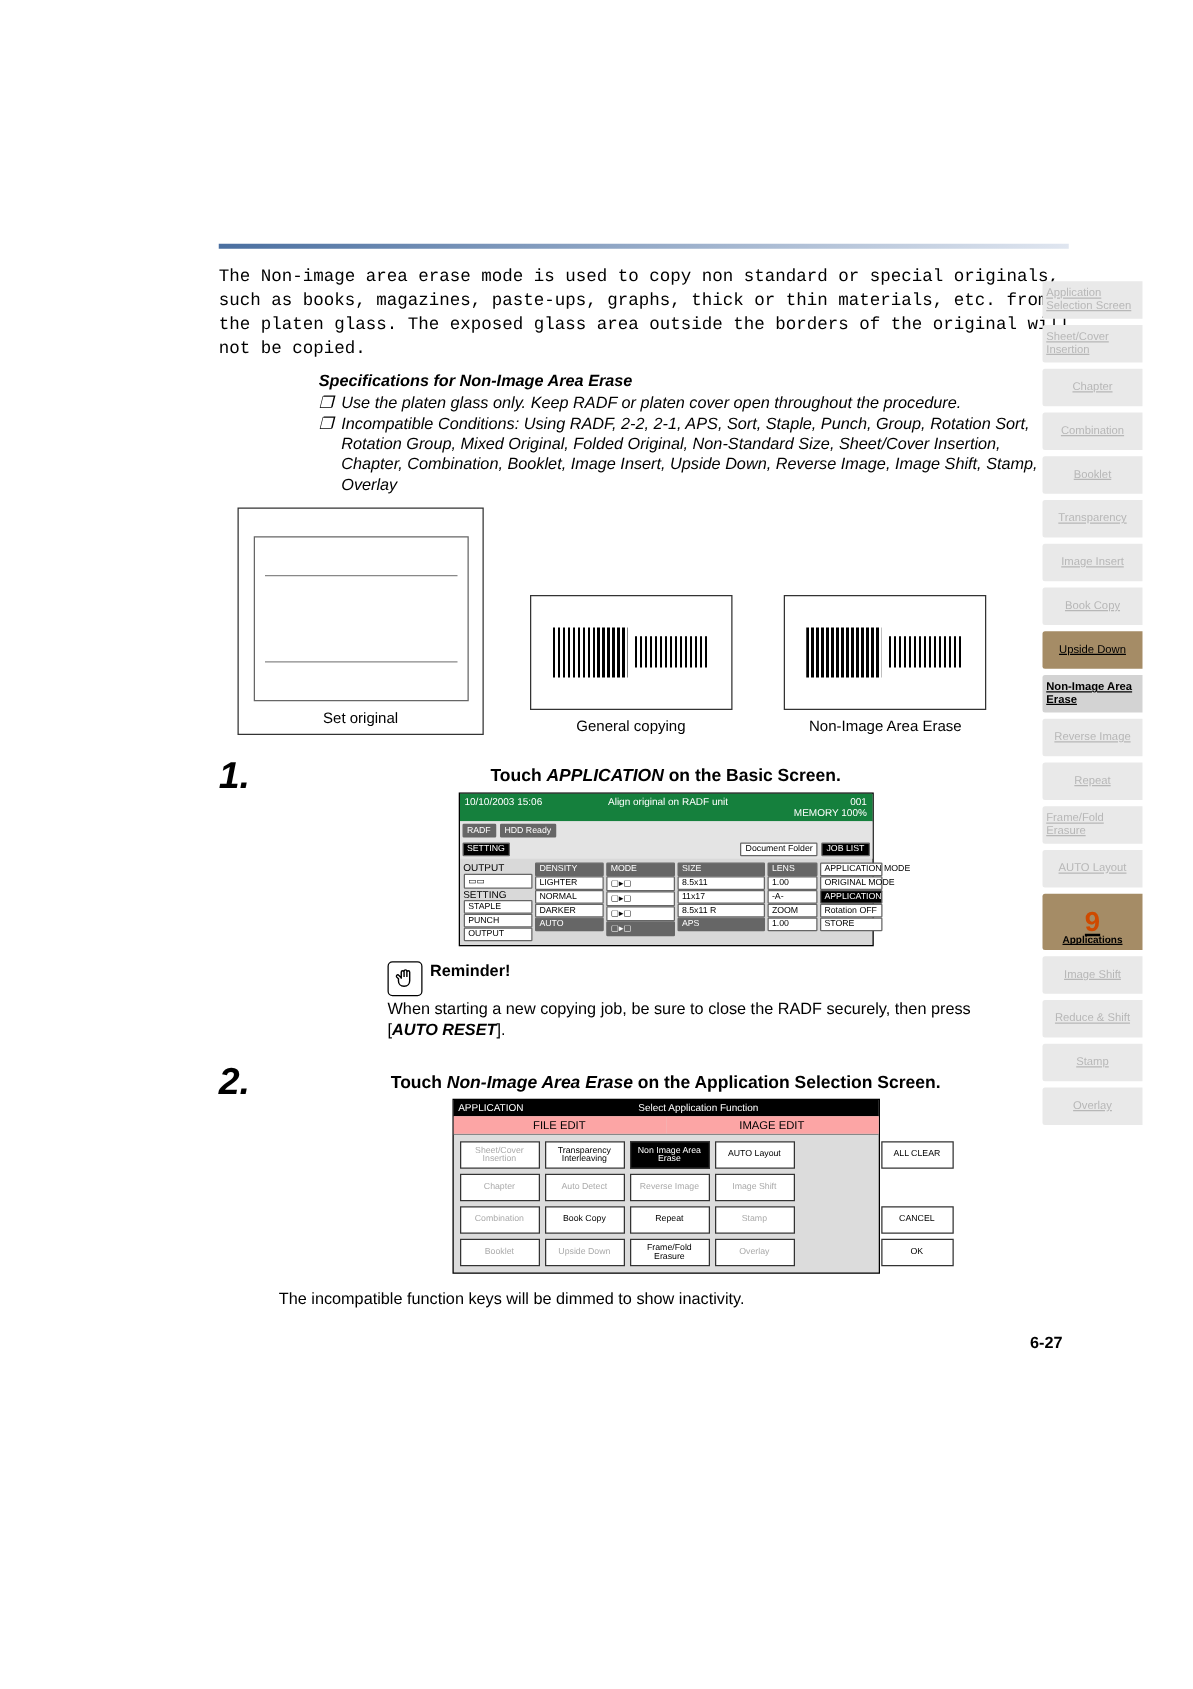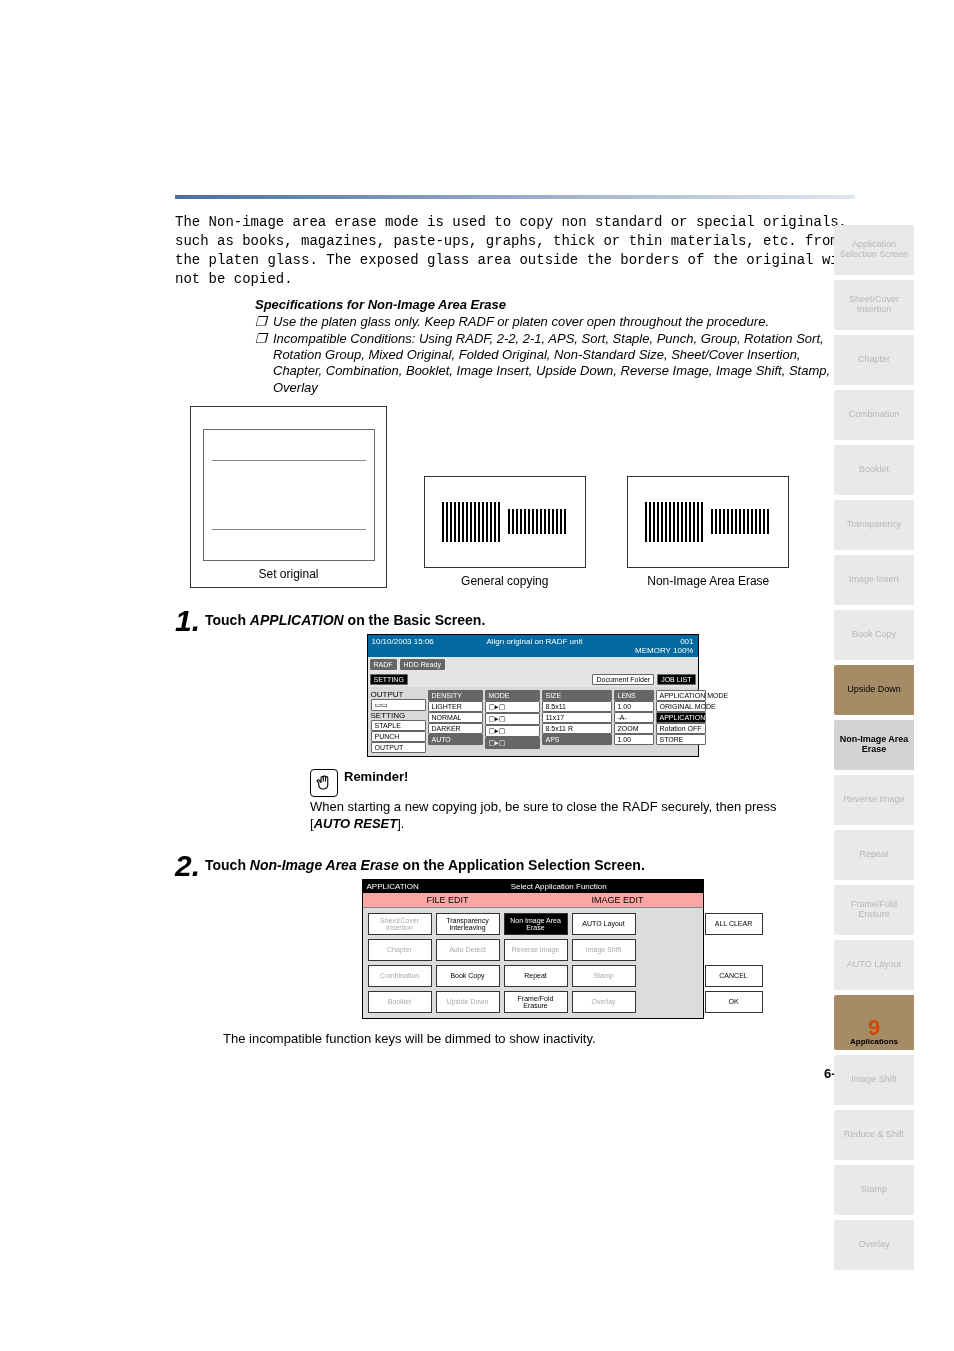--- a/index.html
+++ b/index.html
@@ -173,10 +173,10 @@
     display: flex;
     align-items: center;
     justify-content: center;
-    text-align: center;
-    padding: 10px 3px;
+    padding: 0 3px;
     line-height: 1.1;
     border-radius: 2px 0 0 2px;
+    text-decoration: underline;
   }
   .sidetab.dark { background: #a58c66; color: #000; }
   .sidetab.strong { background: #d3d3d3; color: #000; font-weight: bold; }

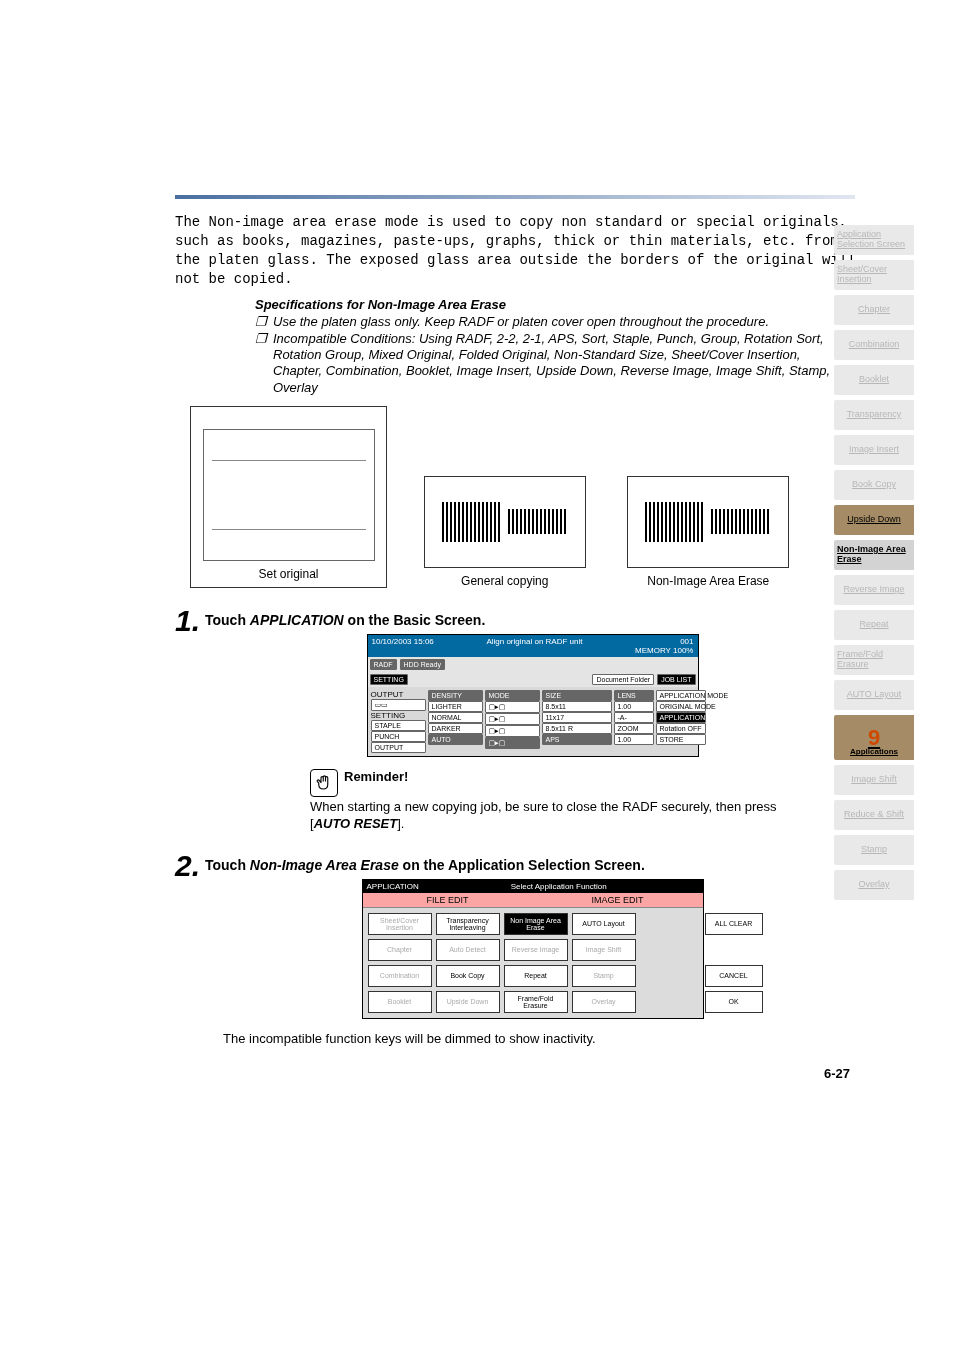--- a/index.html
+++ b/index.html
@@ -109,7 +109,7 @@
     width: 30px; flex-shrink: 0; line-height: 1;
   }
   .step-body { flex: 1; }
-  .step-text { font-size: 14px; font-weight: bold; margin-top: 6px; margin-bottom: 6px; }
+  .step-text { font-size: 14px; font-weight: bold; margin-top: 6px; margin-bottom: 6px; text-align: center; }
   .step-text .touch-word { font-style: italic; }
 
   .screen-mock {

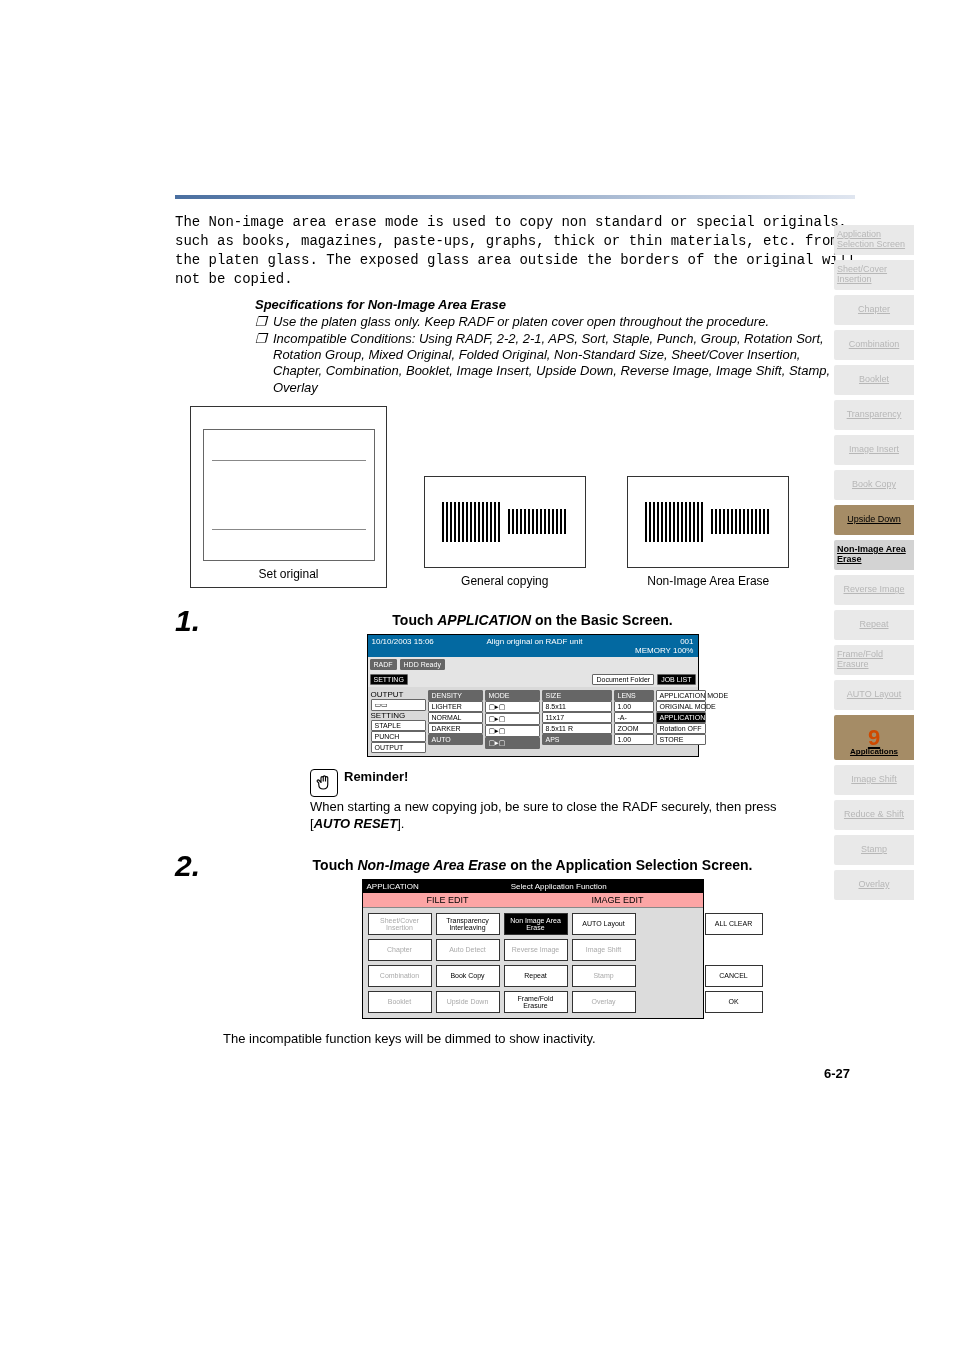--- a/index.html
+++ b/index.html
@@ -120,7 +120,7 @@
     font-size: 8px;
     color: #000;
   }
-  .screen-head { display: flex; justify-content: space-between; background: #0369a1; color: #fff; padding: 2px 4px; }
+  .screen-head { display: flex; justify-content: space-between; background: #15803d; color: #fff; padding: 2px 4px; }
   .screen-row { display: flex; gap: 3px; padding: 2px; background: #e4e4e4; }
   .sbtn { border: 1px solid #666; background: #fff; padding: 1px 3px; border-radius: 1px; white-space: nowrap; font-size: 7px; }
   .sbtn.dark { background: #666; color: #fff; }

